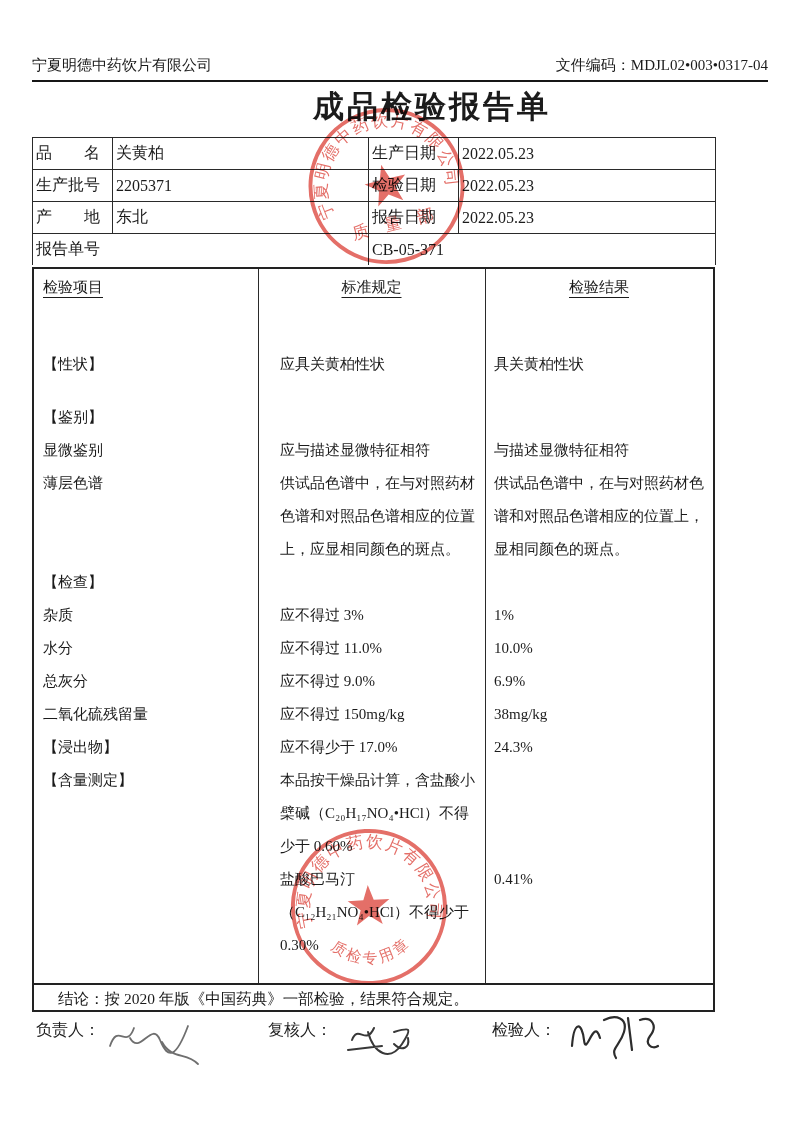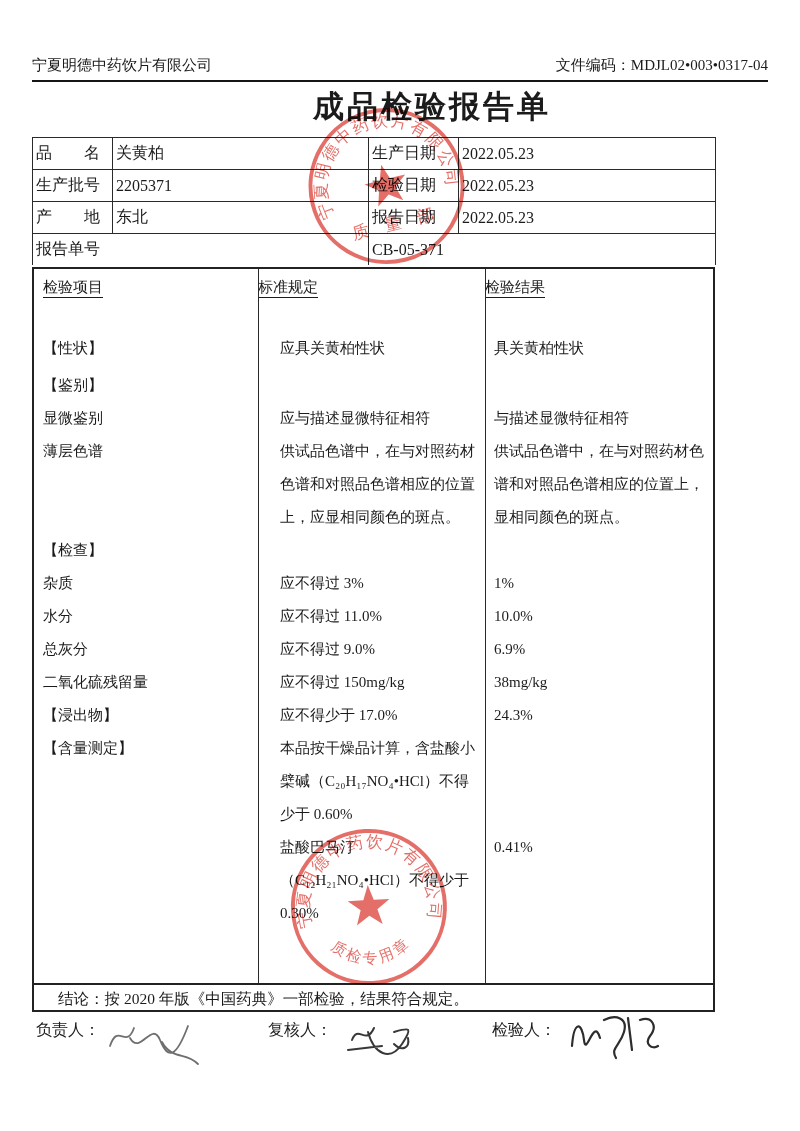--- a/index.html
+++ b/index.html
@@ -28,7 +28,7 @@
   .mrow .c3{padding-left:9px;padding-right:6px;}
   .mrow-head{margin-top:2px;}
   .mrow-head .c1{text-decoration:underline;text-underline-offset:5px;}
-  .mrow-head .c2,.mrow-head .c3{text-decoration:underline;text-underline-offset:5px;padding:0;}
+  .mrow-head .c2,.mrow-head .c3{text-align:center;text-decoration:underline;text-underline-offset:5px;padding:0;}
   .gap-lg{margin-top:28px;} .gap-sm{margin-top:4px;}
   .conclusion-row{
     position:absolute;left:0;top:714px;width:100%;box-sizing:border-box;height:29px;

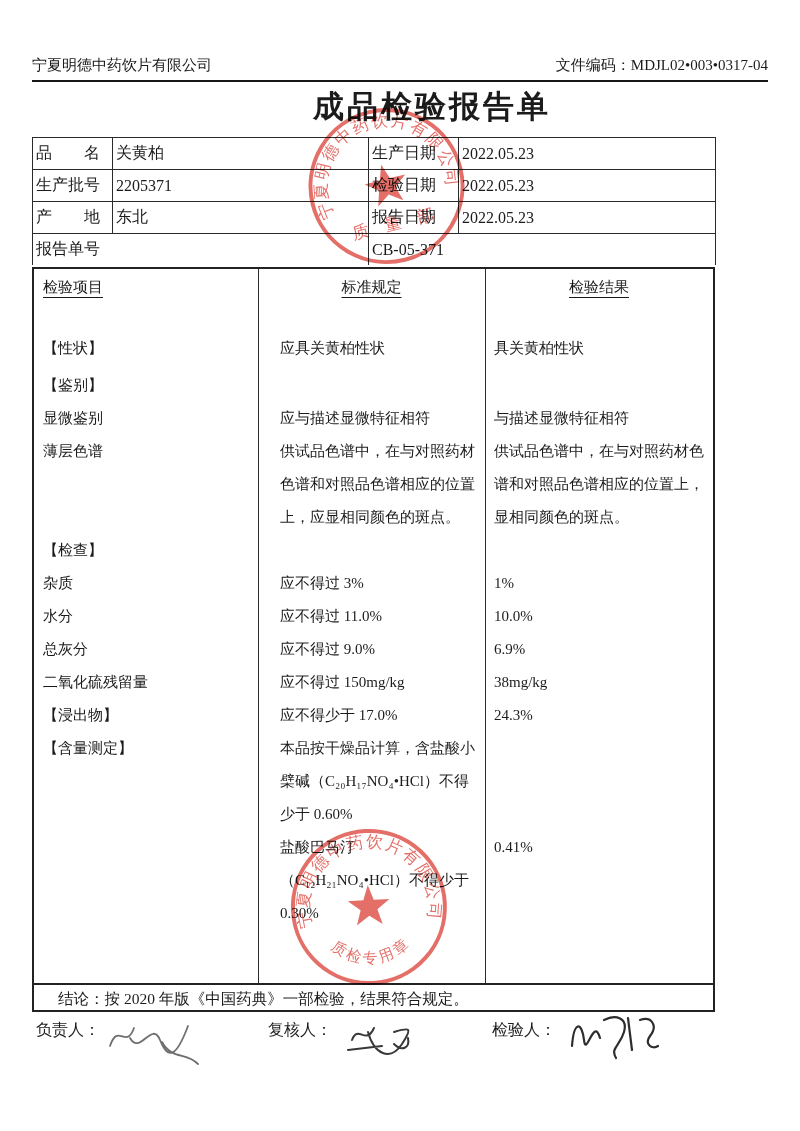--- a/index.html
+++ b/index.html
@@ -29,7 +29,7 @@
   .mrow-head{margin-top:2px;}
   .mrow-head .c1{text-decoration:underline;text-underline-offset:5px;}
   .mrow-head .c2,.mrow-head .c3{text-align:center;text-decoration:underline;text-underline-offset:5px;padding:0;}
-  .gap-lg{margin-top:28px;} .gap-sm{margin-top:4px;}
+  .gap-lg{margin-top:44px;} .gap-sm{margin-top:4px;}
   .conclusion-row{
     position:absolute;left:0;top:714px;width:100%;box-sizing:border-box;height:29px;
     border-top:2px solid #222;line-height:27px;padding-left:24px;font-size:15.5px;

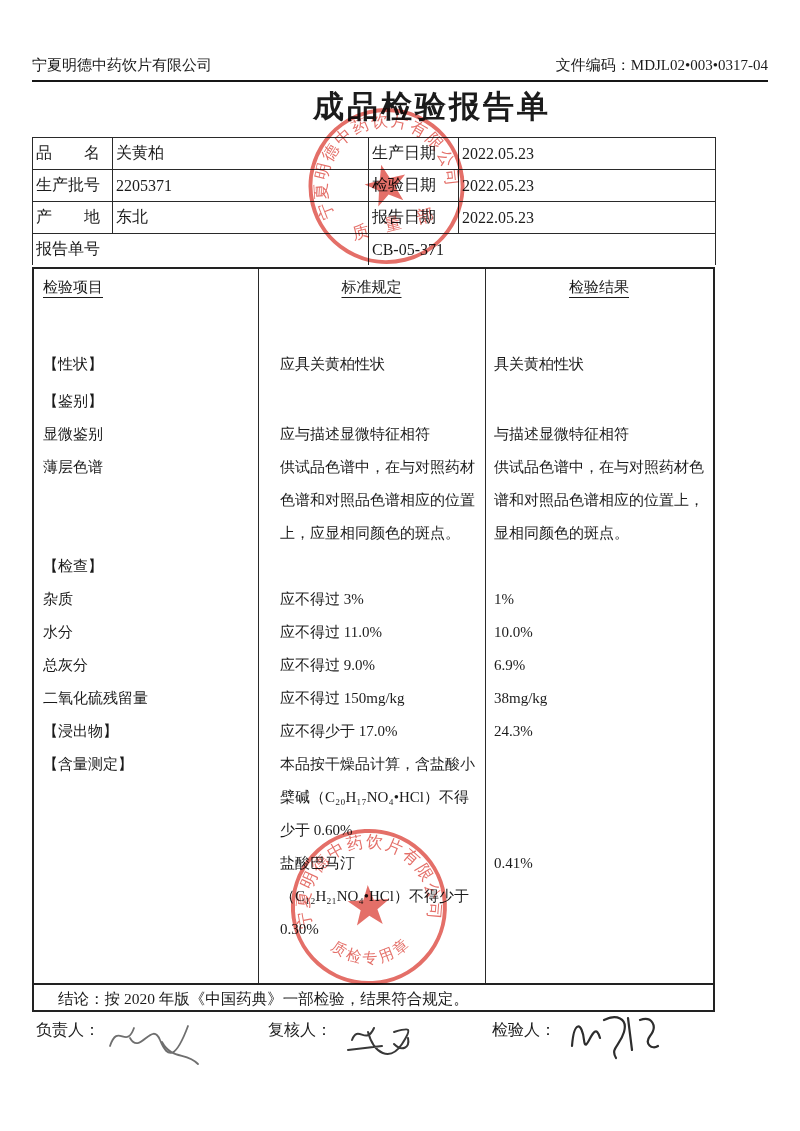--- a/index.html
+++ b/index.html
@@ -29,7 +29,7 @@
   .mrow-head{margin-top:2px;}
   .mrow-head .c1{text-decoration:underline;text-underline-offset:5px;}
   .mrow-head .c2,.mrow-head .c3{text-align:center;text-decoration:underline;text-underline-offset:5px;padding:0;}
-  .gap-lg{margin-top:44px;} .gap-sm{margin-top:4px;}
+  .gap-lg{margin-top:44px;} .gap-sm{margin-top:20px;}
   .conclusion-row{
     position:absolute;left:0;top:714px;width:100%;box-sizing:border-box;height:29px;
     border-top:2px solid #222;line-height:27px;padding-left:24px;font-size:15.5px;

